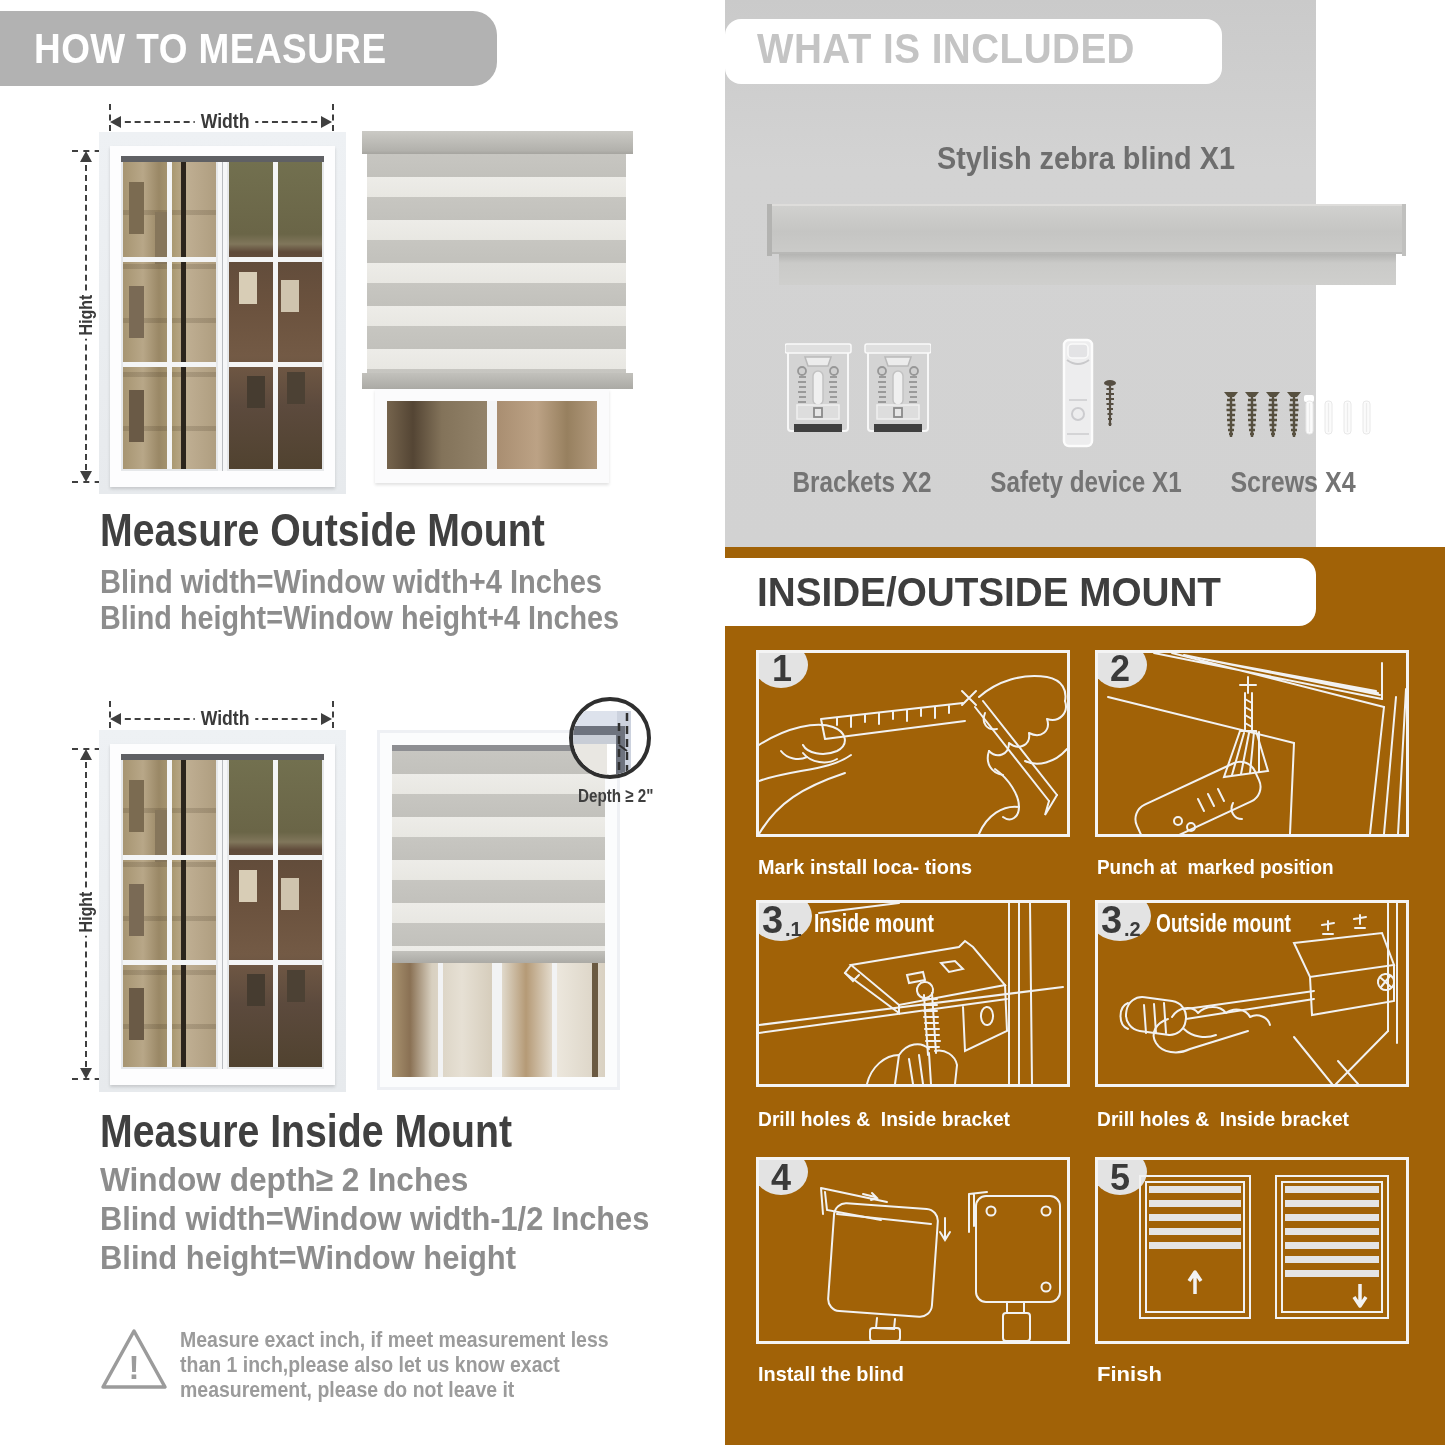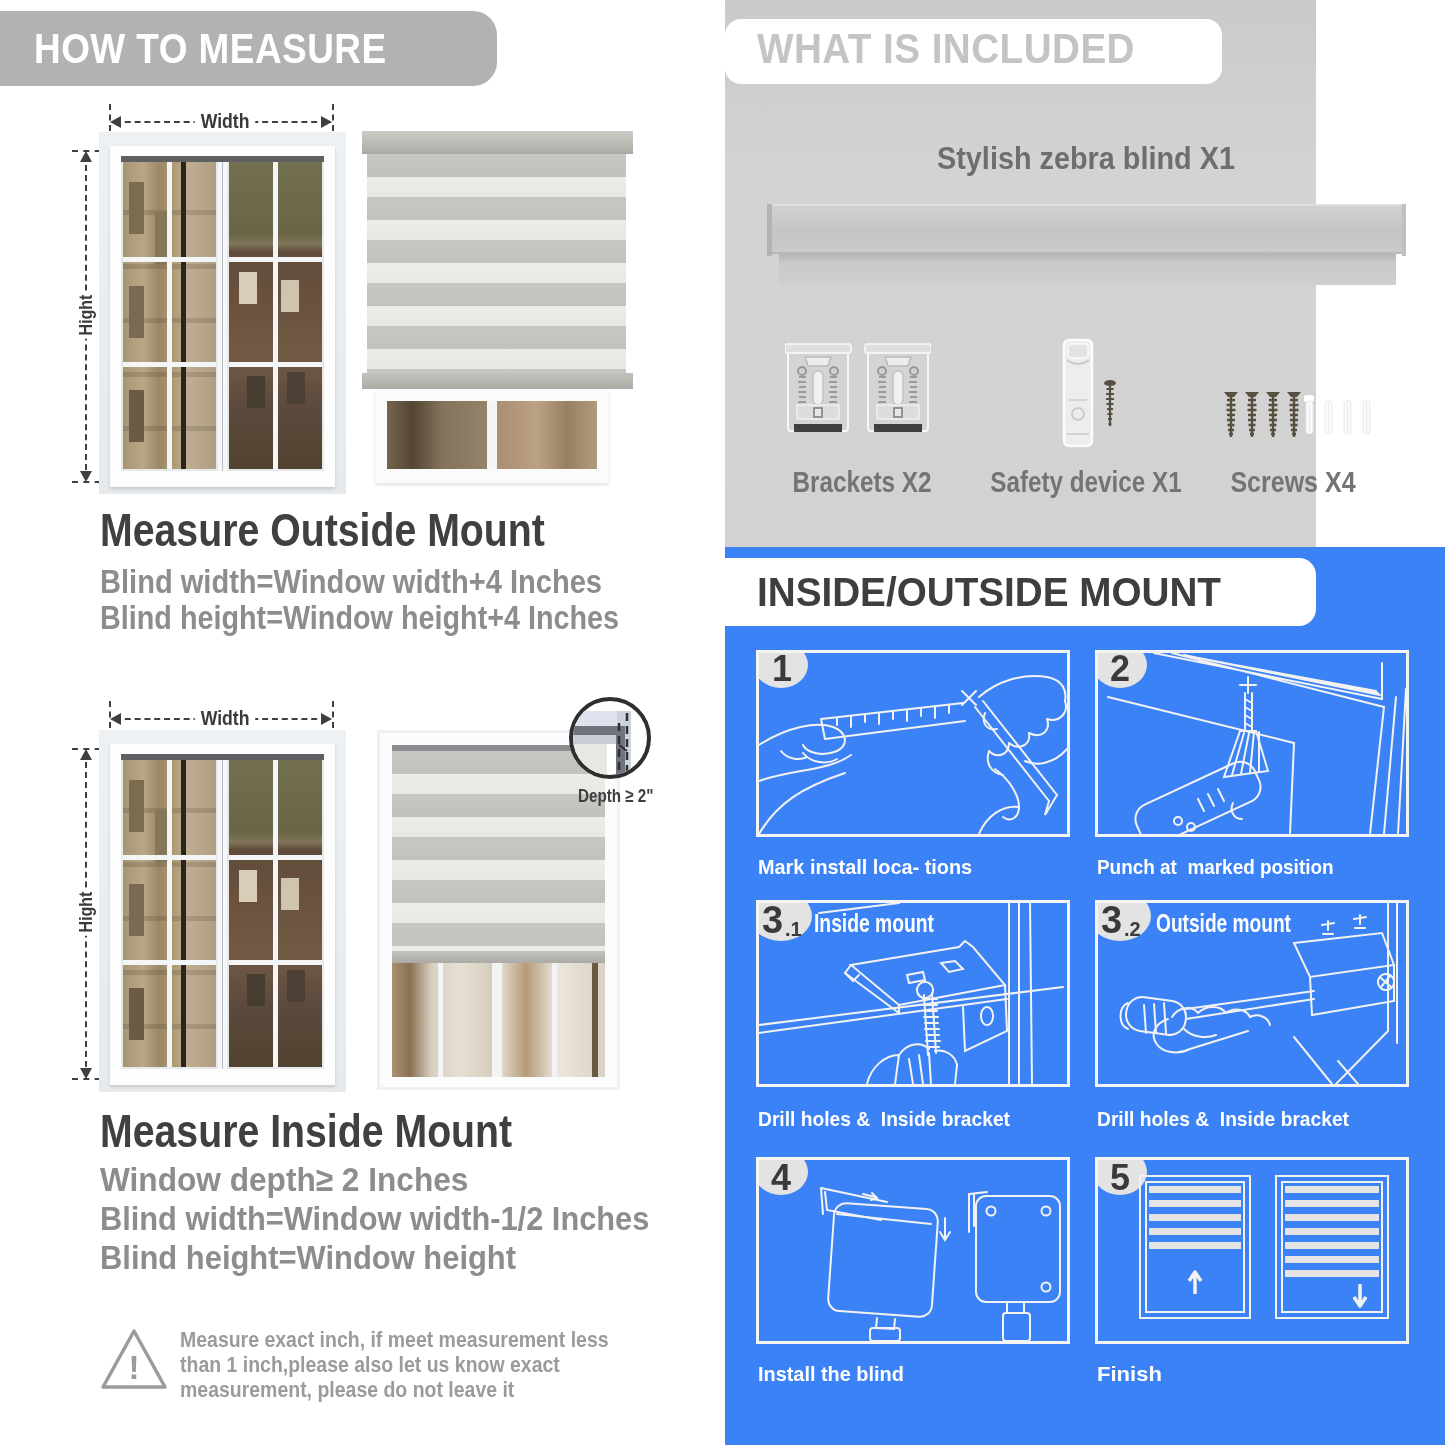--- a/index.html
+++ b/index.html
@@ -47,7 +47,7 @@
 #secLight{left:725px;top:0;width:591px;height:547px;background:linear-gradient(180deg,#cacaca 0,#d3d3d3 170px,#d2d2d2 100%);}
 #wbox1{left:0px;top:19px;width:497px;height:65px;background:#fff;border-radius:16px;}
 #wbox1 span{position:absolute;left:32px;top:0;line-height:59px;font-size:42px;font-weight:bold;color:#c4c4c4;letter-spacing:0.5px;transform:scaleX(.92);transform-origin:0 50%;white-space:nowrap;}
-#secDark{left:725px;top:547px;width:720px;height:898px;background:#3b82f6;}
+#secDark{left:725px;top:547px;width:720px;height:898px;background:#a16207;}
 #wbox2{left:-35px;top:11px;width:626px;height:68px;background:#fff;border-radius:0 17px 17px 0;}
 #wbox2 span{position:absolute;left:67px;top:0;line-height:68px;font-size:41px;font-weight:bold;color:#3e3e3e;transform:scaleX(.943);transform-origin:0 50%;white-space:nowrap;}
 .panel{position:absolute;width:314px;height:187px;border:3px solid #f4f4f4;box-sizing:border-box;}

